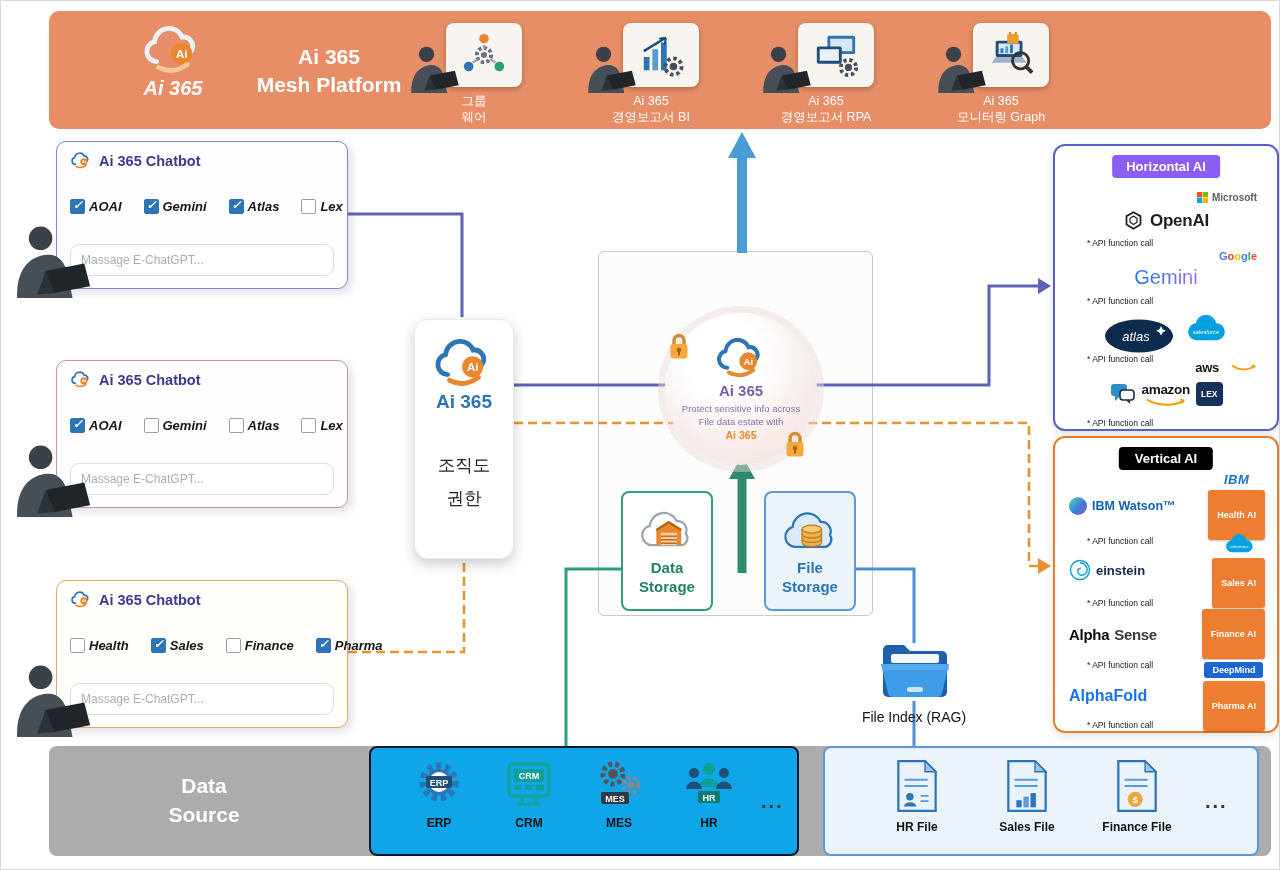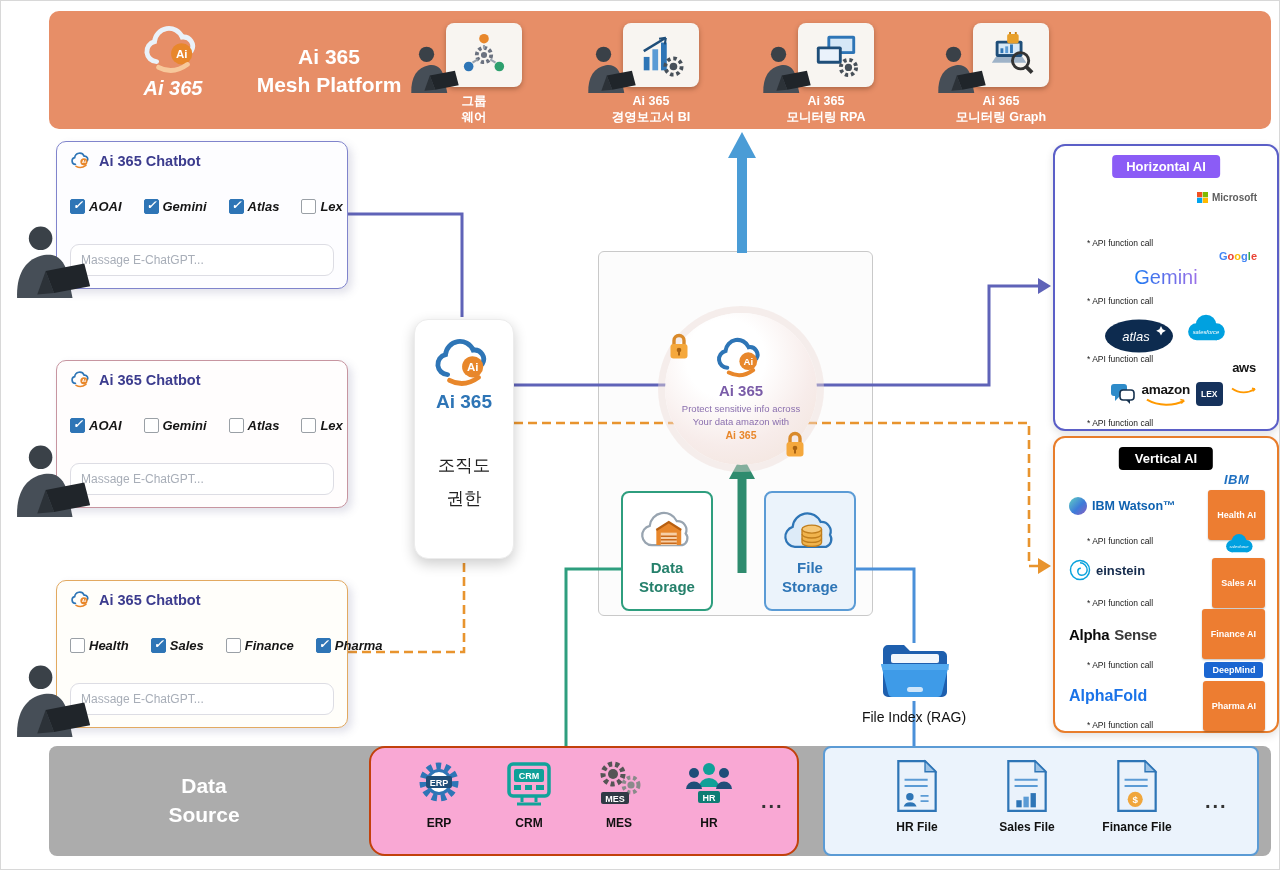--- a/index.html
+++ b/index.html
@@ -25,7 +25,7 @@
   .module1 { left:335px; } .module2 { left:512px; } .module3 { left:687px; } .module4 { left:862px; }
   .module .tile { position:absolute; left:62px; top:12px; width:76px; height:64px; background:#F8F5F1; border-radius:8px; box-shadow:0 2px 5px rgba(60,30,10,.35); display:flex; align-items:center; justify-content:center; }
   .module .mperson { position:absolute; left:20px; top:34px; width:56px; height:48px; }
-  .module .mlabel { position:absolute; left:0; top:82px; width:100%; text-align:center; color:#fff; font-size:12.5px; font-weight:bold; line-height:1.3; }
+  .module .mlabel { position:absolute; left:0; top:82px; width:100%; text-align:center; color:#fff; font-size:12.5px; font-weight:normal; line-height:1.3; }
 
   
   .chatbot { position:absolute; left:55px; width:292px; height:148px; background:#FDFDFF; border:1.6px solid #8084CC; border-radius:10px; z-index:2; box-shadow:4px 4px 8px rgba(90,90,140,.18); }

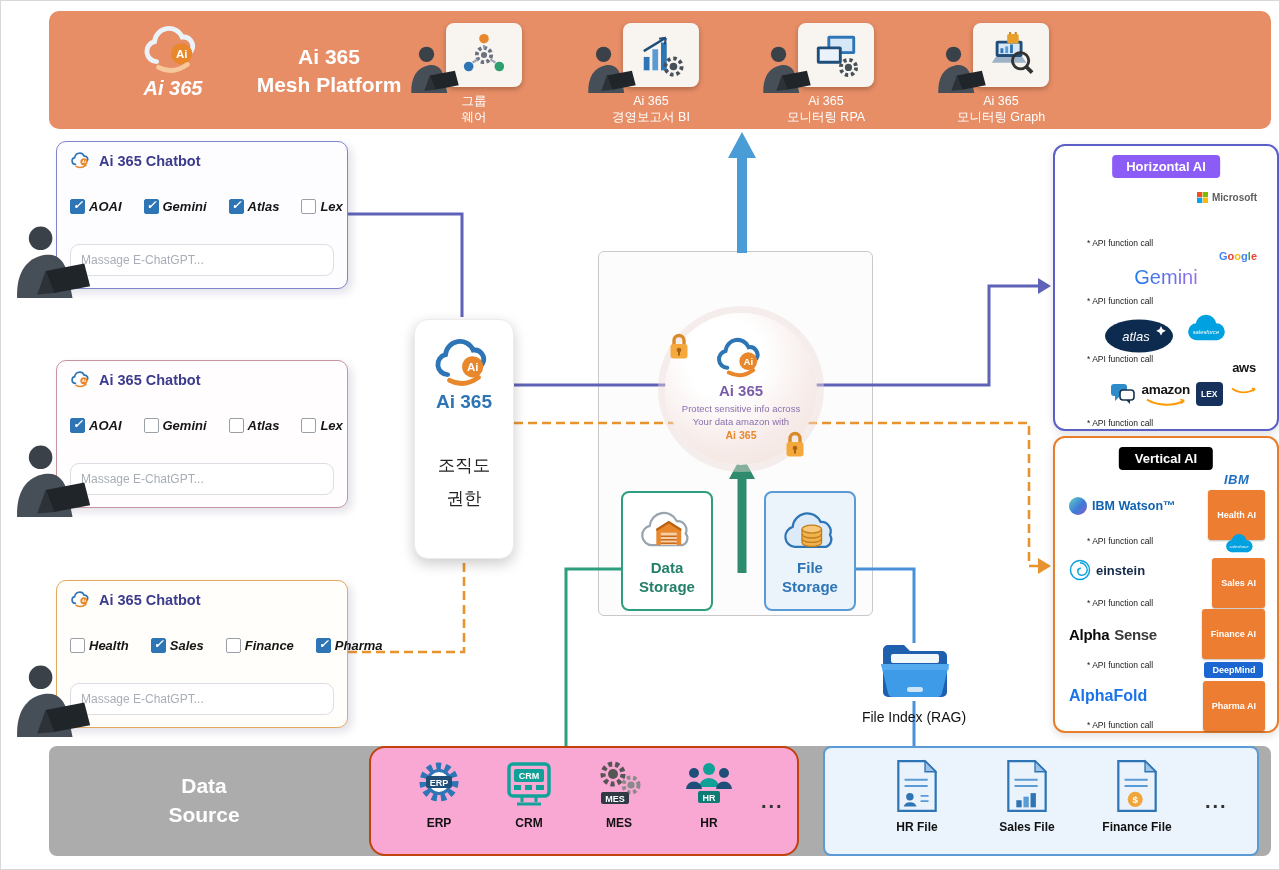--- a/index.html
+++ b/index.html
@@ -257,7 +257,7 @@
         </svg>
       <div class="mlabel">
         <span>Ai 365</span><br>
-        <span>모니터링 RPA</span>
+        <span>경영보고서 RPA</span>
       </div>
     </div>
 

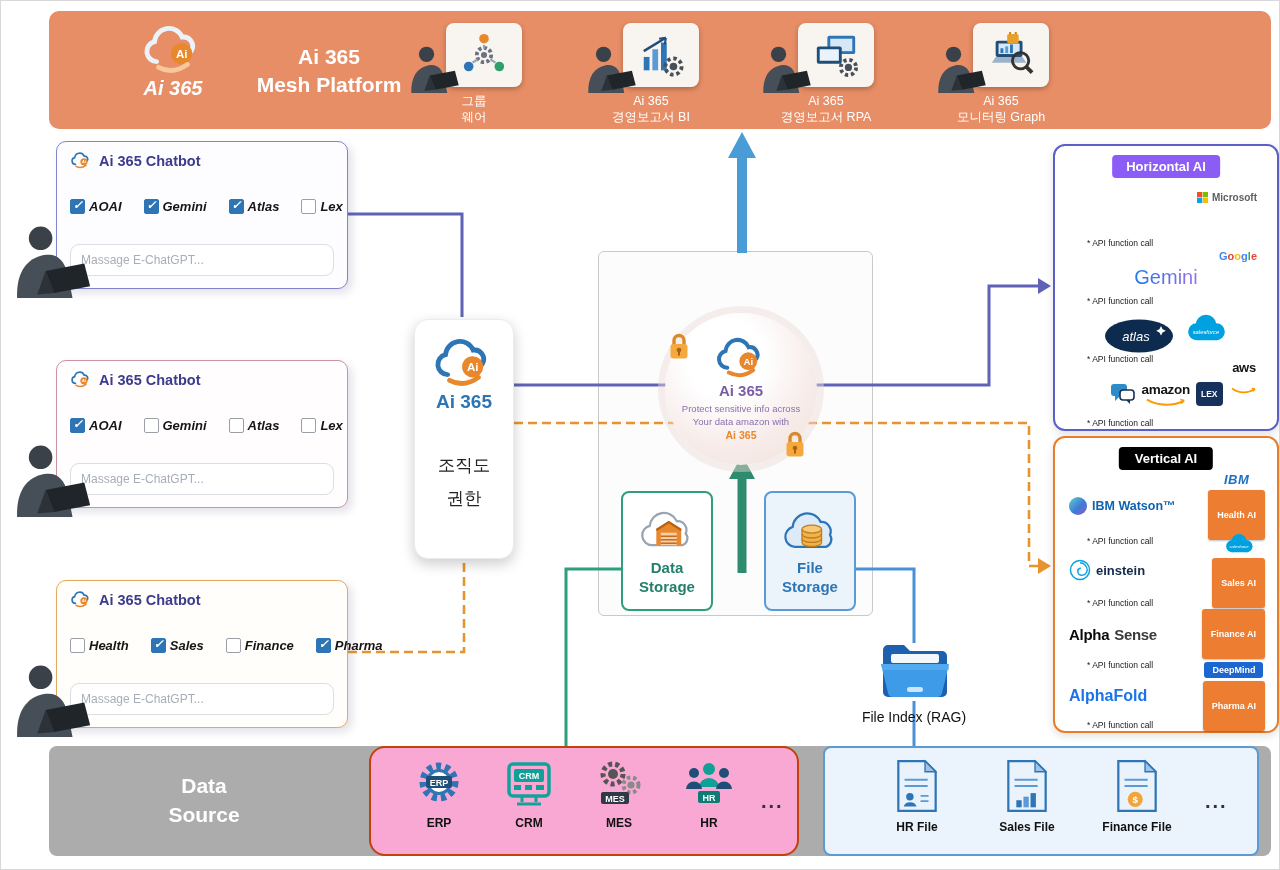--- a/index.html
+++ b/index.html
@@ -444,6 +444,12 @@
         </svg>
       <span class="ms-text">Microsoft</span>
     </div>
+    <div class="hai-main" style="top:64px">
+      <svg width="21" height="21" viewBox="0 0 24 24">
+          <use href="#sym-openai"></use>
+        </svg>
+      <span class="openai-text">OpenAI</span>
+    </div>
     <div class="note" style="top:92px">* API function call</div>
 
     <div class="hai-partner" style="top:104px">

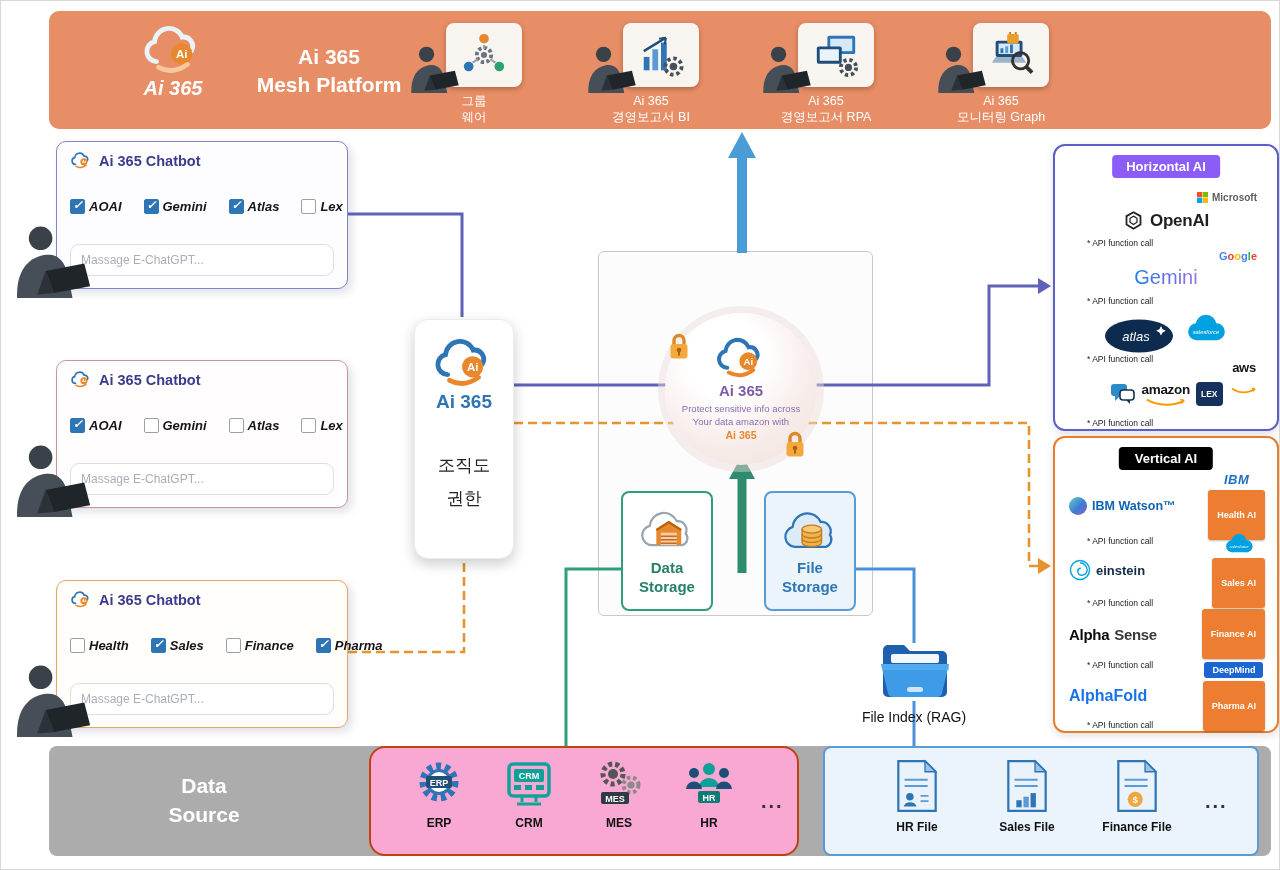--- a/index.html
+++ b/index.html
@@ -83,7 +83,7 @@
   .amazon-col { display:flex; flex-direction:column; align-items:center; gap:1px; }
   .amazon-text { font-size:13.5px; font-weight:bold; color:#141414; letter-spacing:-0.3px; }
   .lex-chip { background:#16325C; color:#fff; font-size:8.5px; font-weight:bold; padding:7px 5px; border-radius:4px; }
-  .aws-col { display:flex; flex-direction:column; align-items:center; gap:12px; }
+  .aws-col { display:flex; flex-direction:row; align-items:center; gap:12px; }
   .aws-text { font-size:13px; font-weight:bold; color:#141414; letter-spacing:-0.3px; }
 
   

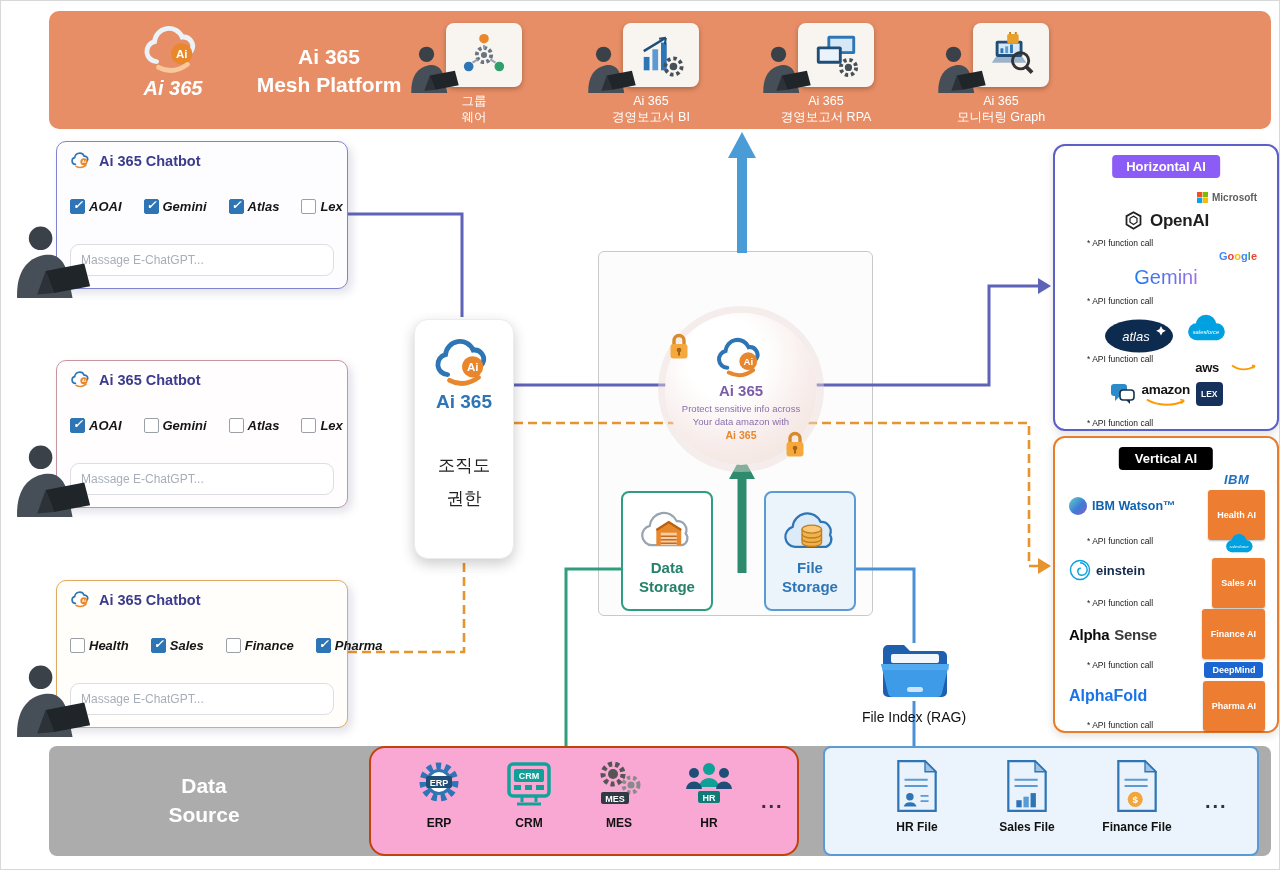--- a/index.html
+++ b/index.html
@@ -398,7 +398,7 @@
     <div class="hub-brand">Ai 365</div>
     <div class="hub-desc">
       <span>Protect sensitive info across</span><br>
-      <span>Your data amazon with</span>
+      <span>File data estate with</span>
     </div>
     <div class="hub-desc-strong">Ai 365</div>
   </div>

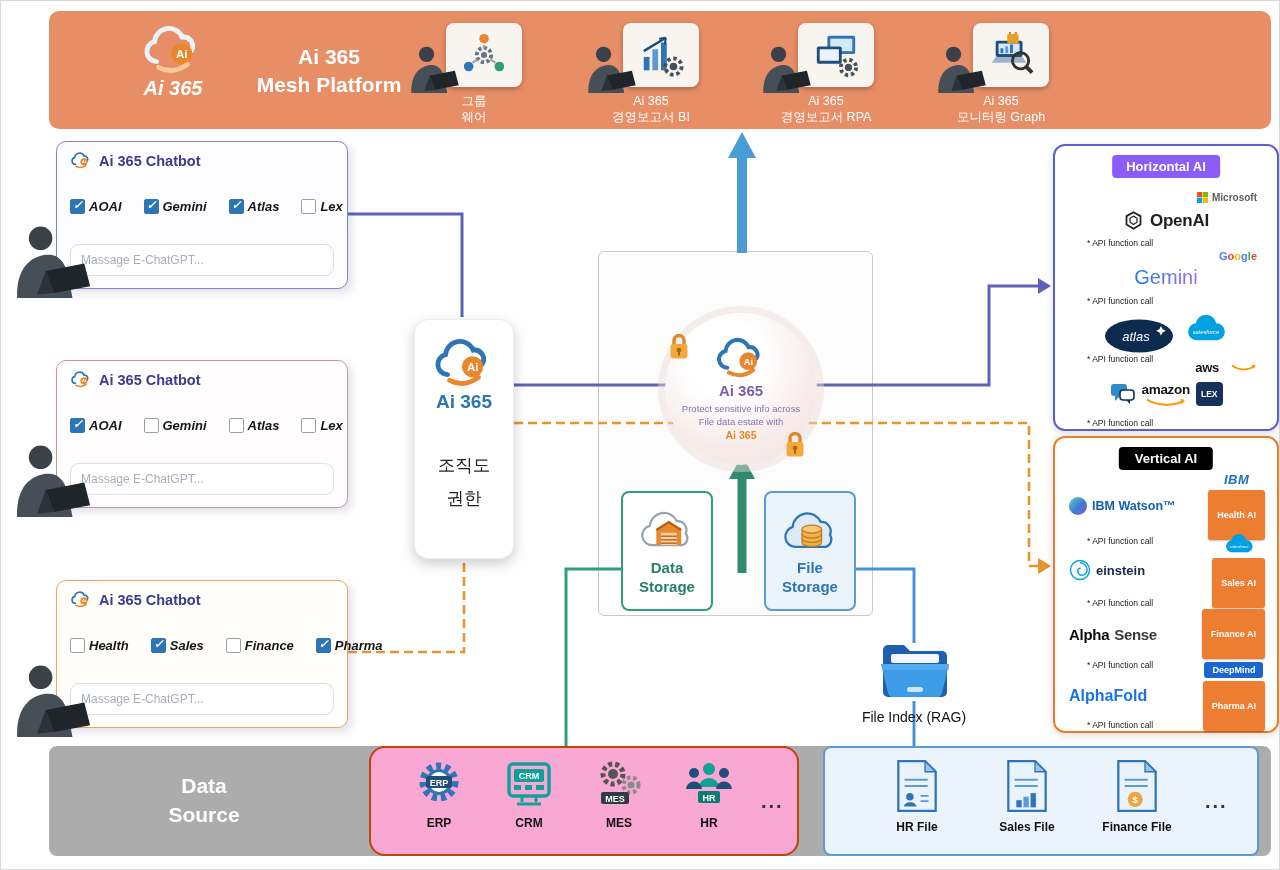--- a/index.html
+++ b/index.html
@@ -109,7 +109,7 @@
   
   .ds-banner { position:absolute; left:48px; top:745px; width:1222px; height:110px; background:#ACACAC; border-radius:8px; z-index:0; }
   .ds-title { position:absolute; left:108px; top:770px; width:190px; text-align:center; color:#fff; font-size:21px; font-weight:bold; line-height:1.4; z-index:2; }
-  .sys-box { position:absolute; left:368px; top:745px; width:430px; height:110px; background:#f9a8d4; border:2px solid #c2410c; border-radius:16px; z-index:2; }
+  .sys-box { position:absolute; left:368px; top:745px; width:430px; height:110px; background:#0ea5e9; border:2px solid #0f172a; border-radius:8px; z-index:2; }
   .files-box { position:absolute; left:822px; top:745px; width:436px; height:110px; background:#EBF3FC; border:2px solid #5B9BD5; border-radius:8px; z-index:2; }
   .src-item { position:absolute; top:10px; width:92px; display:flex; flex-direction:column; align-items:center; gap:6px; }
   .src-label { font-size:12px; font-weight:bold; color:#111; }

